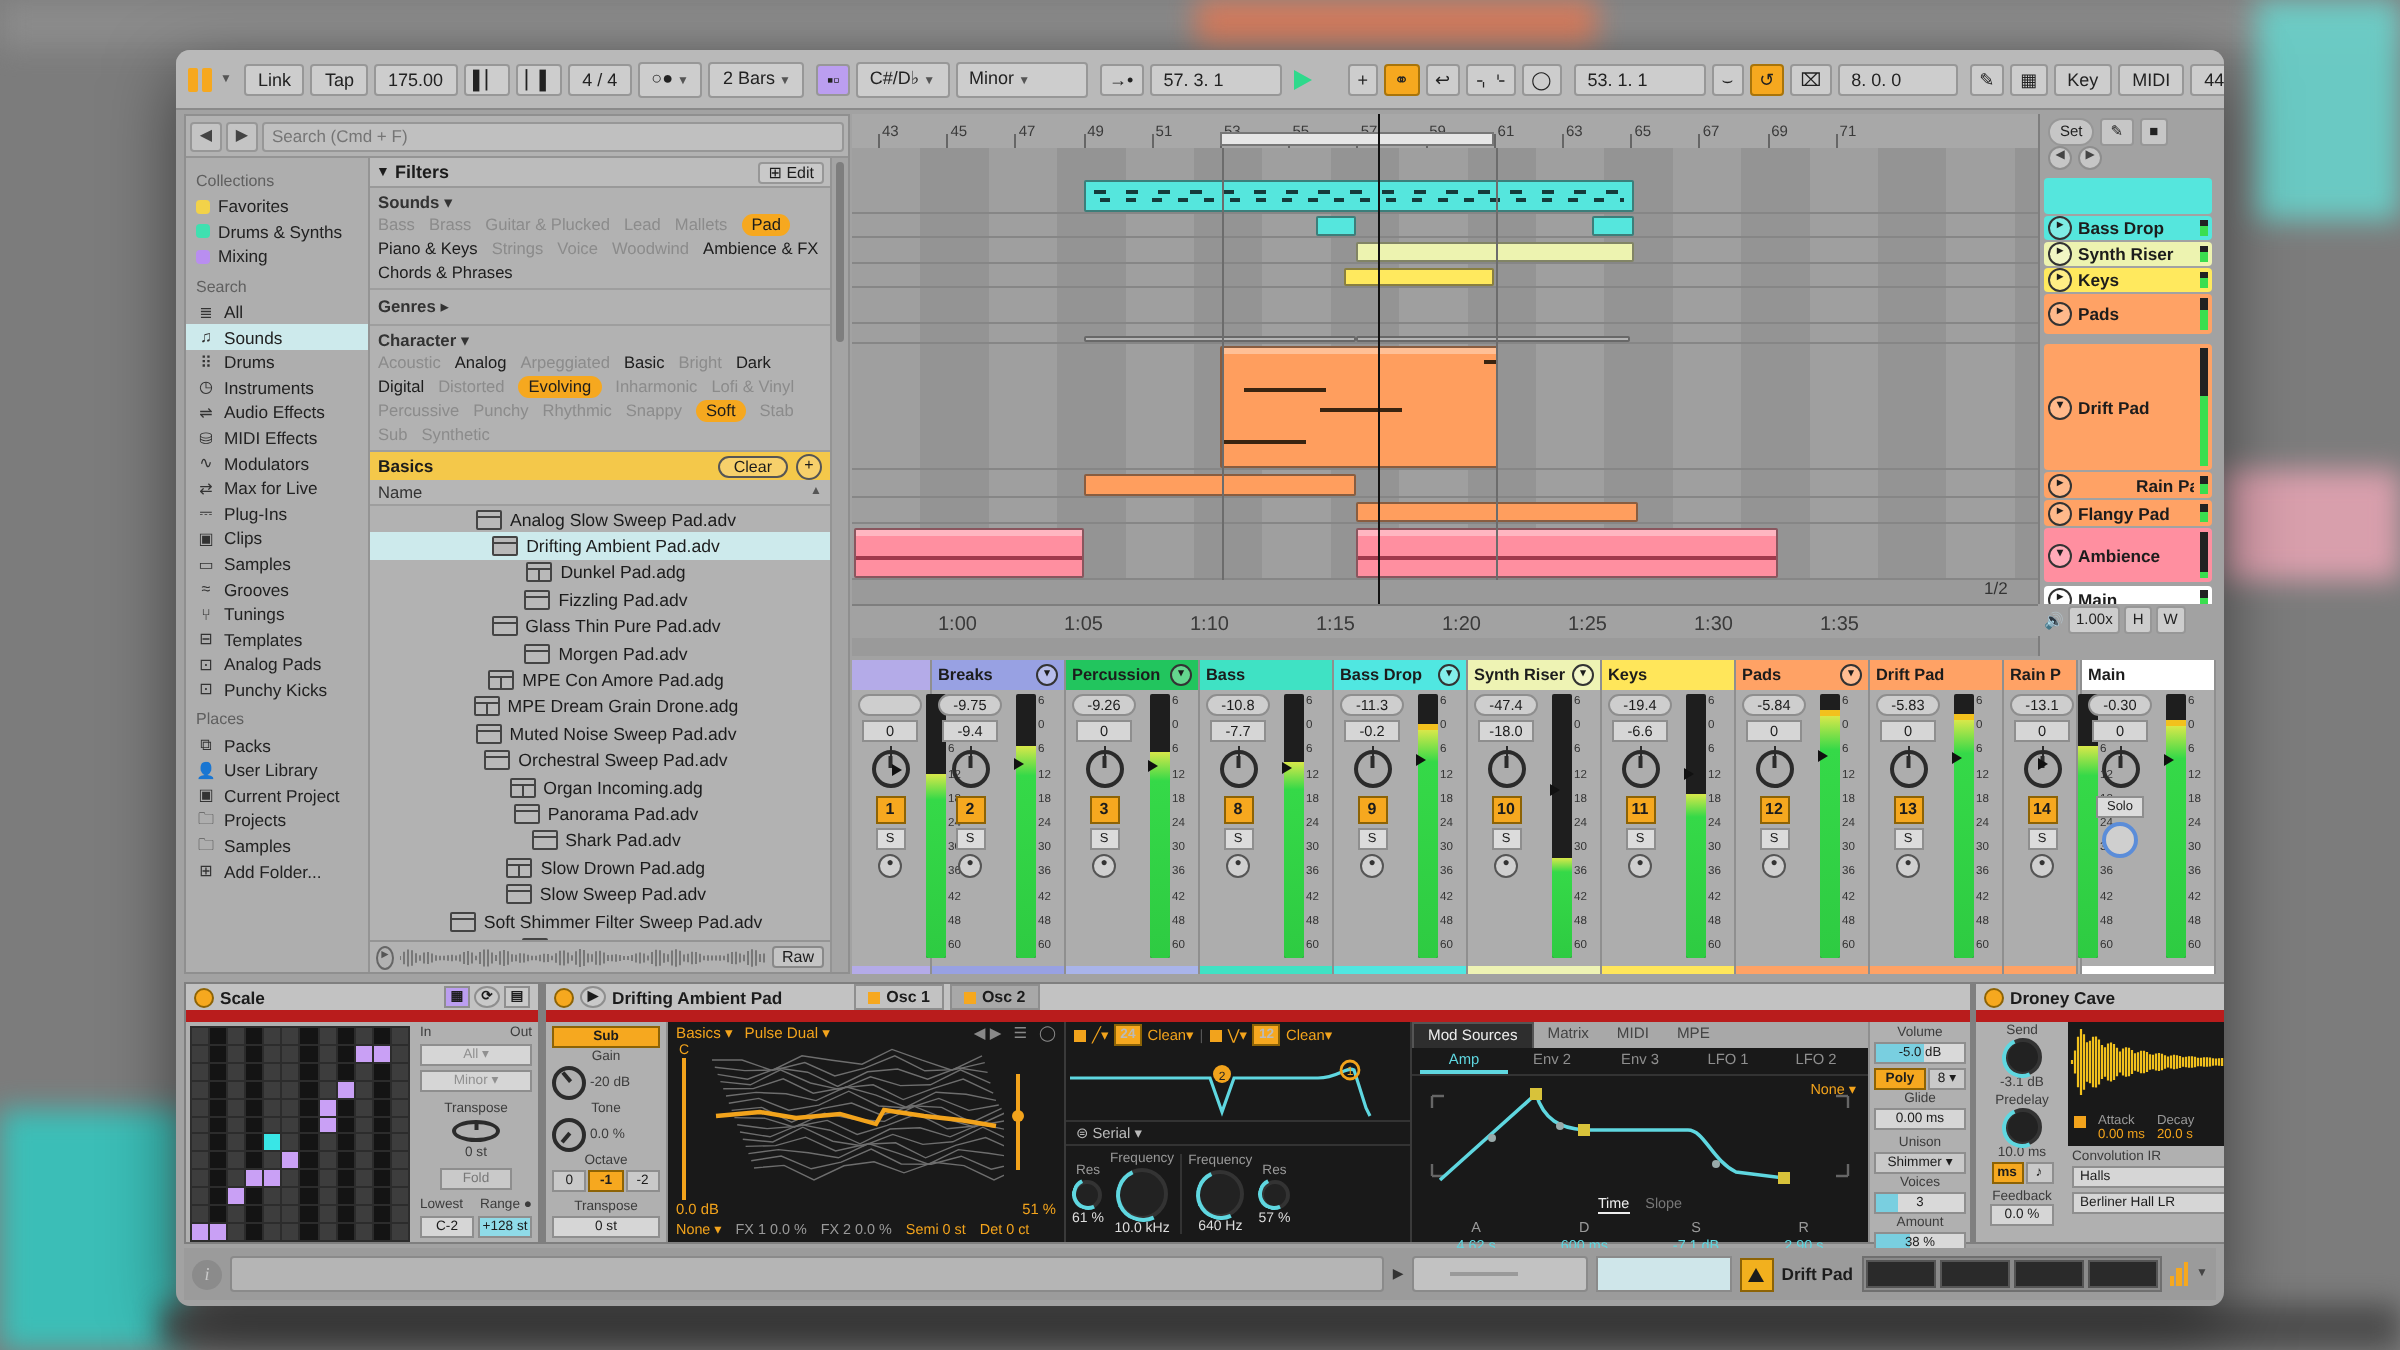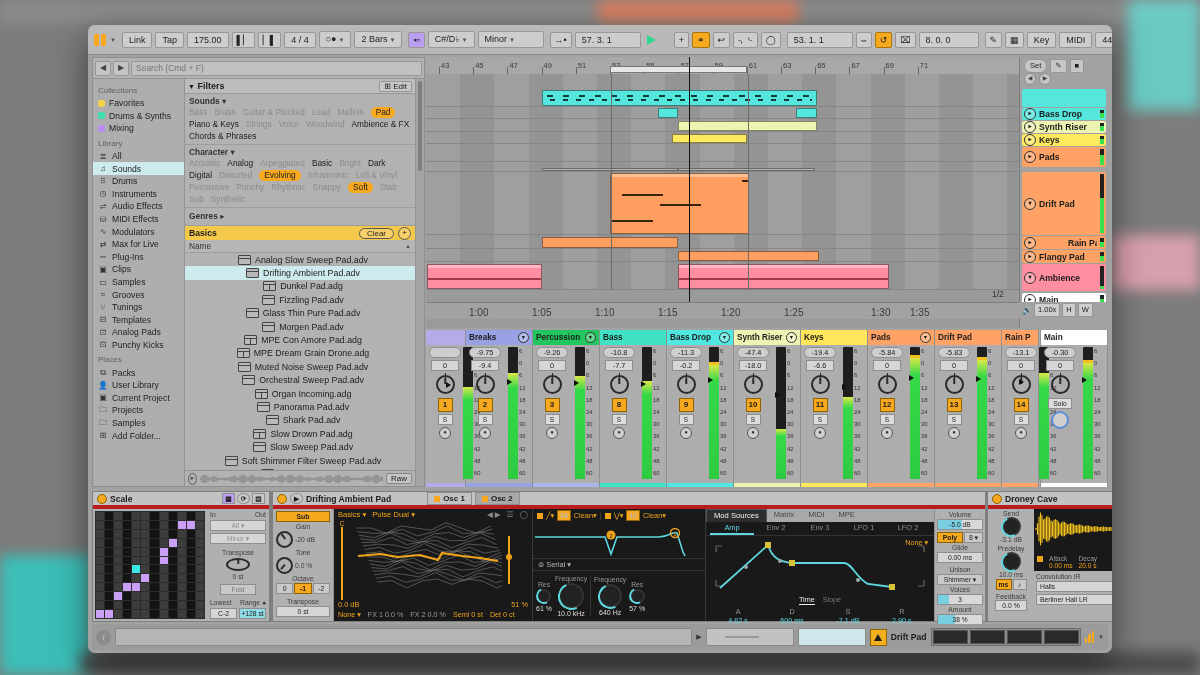--- a/index.html
+++ b/index.html
@@ -259,7 +259,7 @@
                 <span>Mixing</span>
               </div>
             </div>
-          <div class="sec-title">Library</div>
+          <div class="sec-title">Search</div>
           <div id="sb-library">
               <div class="s-item">
                 <span class="s-ico">≣</span>

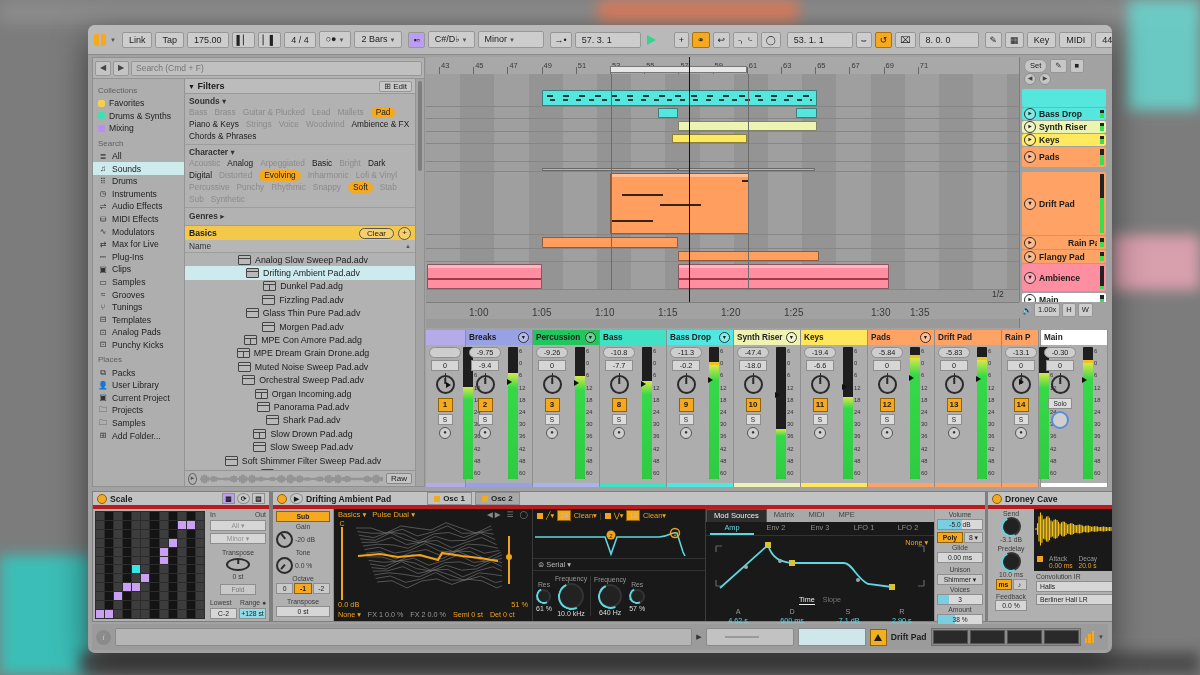--- a/index.html
+++ b/index.html
@@ -377,6 +377,9 @@
                 <span class="tag avail">Chords &amp; Phrases</span>
               </div>
           </div>
+          <div class="f-sec" style="padding:3px 4px;">
+            <div class="f-title"><b>Genres</b> ▸</div>
+          </div>
           <div class="f-sec">
             <div class="f-title"><b>Character</b> ▾</div>
             <div class="tags" id="tag-character">
@@ -400,9 +403,6 @@
                 <span class="tag dim">Sub</span>
                 <span class="tag dim">Synthetic</span>
               </div>
-          </div>
-          <div class="f-sec" style="padding:3px 4px;">
-            <div class="f-title"><b>Genres</b> ▸</div>
           </div>
           <div class="res-bar">
             <b>Basics</b>

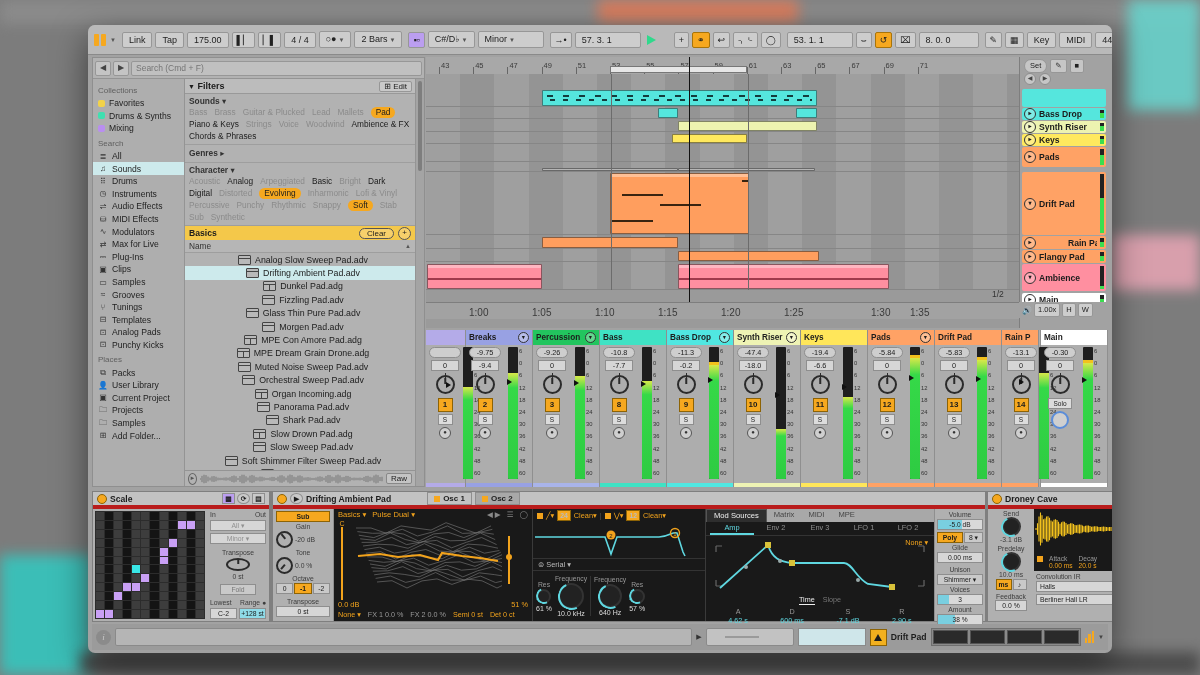--- a/index.html
+++ b/index.html
@@ -572,7 +572,7 @@
           <span class="timelab" style="left: 232px;">1:15</span>
           <span class="timelab" style="left: 295px;">1:20</span>
           <span class="timelab" style="left: 358px;">1:25</span>
-          <span class="timelab" style="left: 445px;">1:30</span>
+          <span class="timelab" style="left: 421px;">1:30</span>
           <span class="timelab" style="left: 484px;">1:35</span>
         </div>
       <div id="pageind">1/2</div>

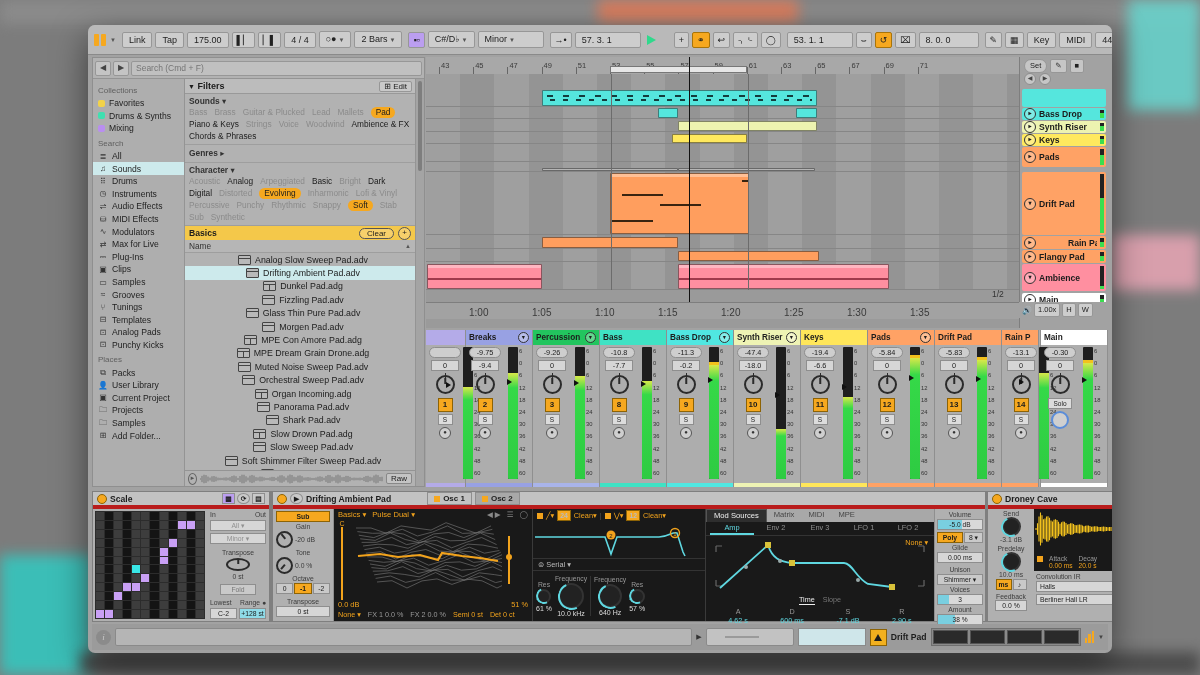--- a/index.html
+++ b/index.html
@@ -129,7 +129,7 @@
   
   #devices{position:absolute;left:4px;top:466px;width:1016px;height:131px;background:#989898;display:flex;gap:0;}
   .dev{background:#b0b0b0;border:1px solid #7f7f7f;box-sizing:border-box;display:flex;flex-direction:column;flex:none;}
-  .dev-hd{height:13px;background:#c2c2c2;border-bottom:4px solid #b91c1c;display:flex;align-items:center;gap:3px;
+  .dev-hd{height:13px;background:#c2c2c2;border-bottom:6px solid #b91c1c;display:flex;align-items:center;gap:3px;
     padding:0 4px;font-size:8.6px;font-weight:bold;}
   .oncirc{width:8px;height:8px;border-radius:50%;background:#f6a81f;border:1px solid #8d6305;flex:none;}
   .dev-bd{flex:1;display:flex;min-height:0;}

